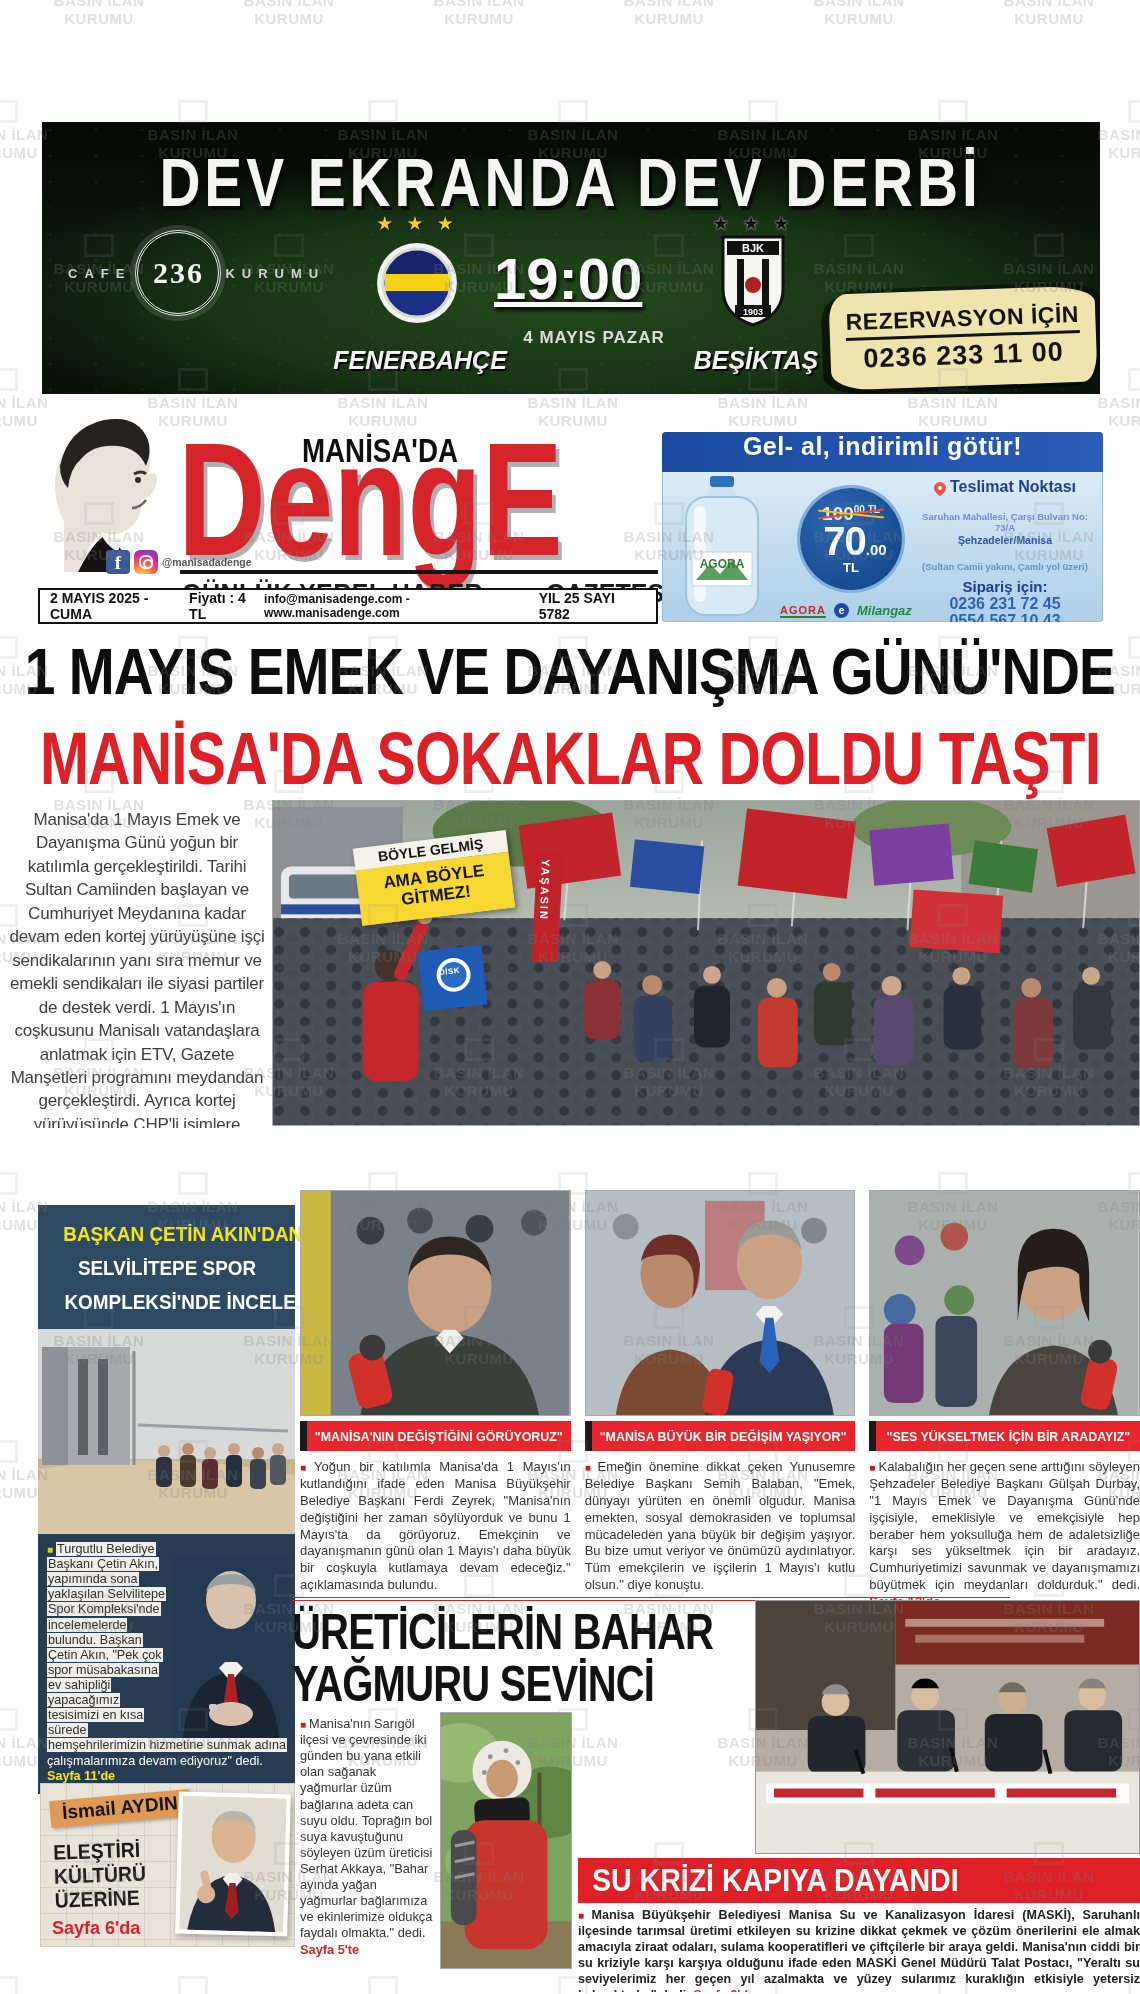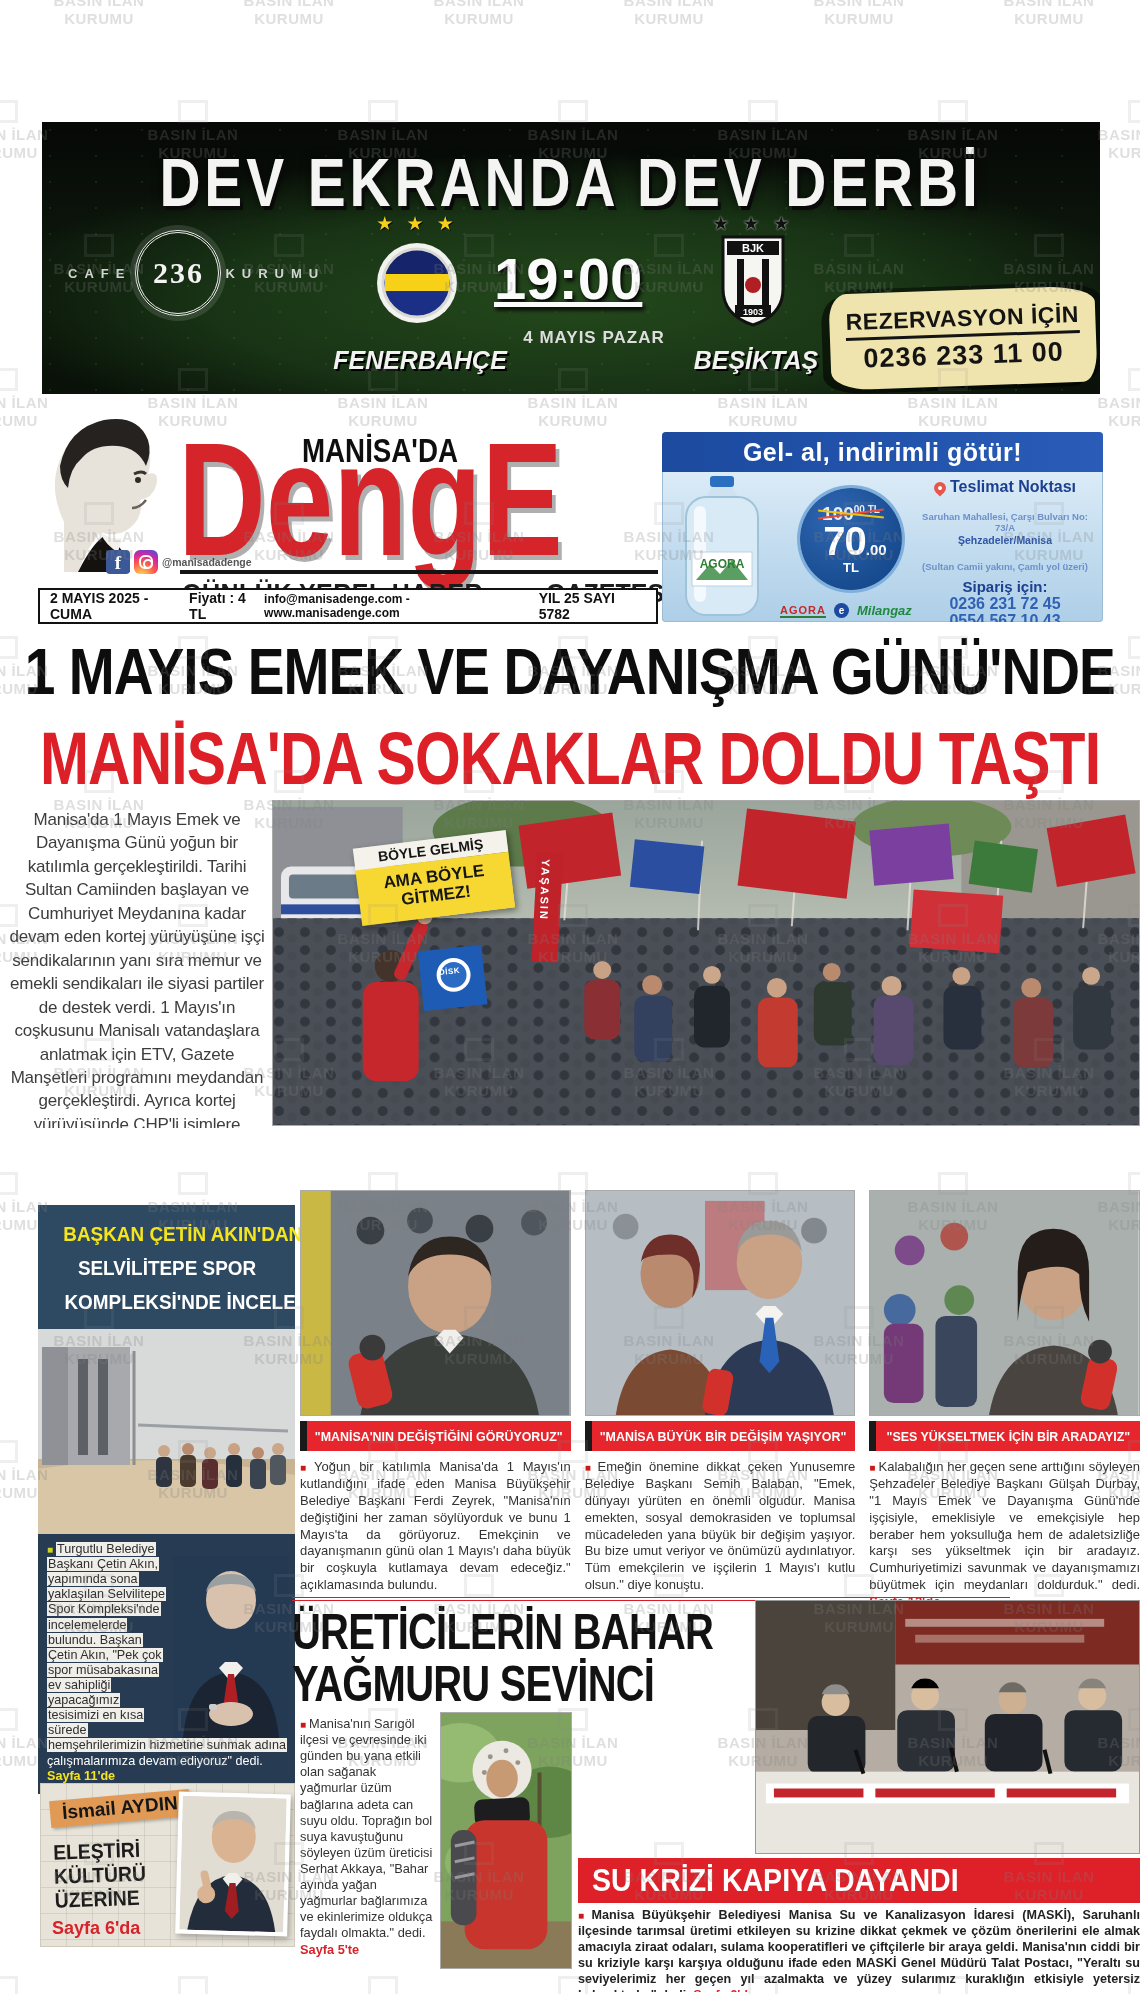--- a/index.html
+++ b/index.html
@@ -92,7 +92,7 @@
       border-radius:4px;overflow:hidden;background:linear-gradient(180deg,#e9f4fc 0%,#c3dcef 60%,#aecfe8 100%);
       box-shadow:0 0 0 1px #9cbcd6 inset;}
   .wa-header{height:40px;background:linear-gradient(90deg,#1b4a9e,#2a5cb8);display:flex;
-      align-items:center;justify-content:center;}
+      justify-content:center;}
   .wa-header span{font:900 25px "Liberation Sans",sans-serif;color:#fff;letter-spacing:.5px;}
   .wa-bottle{position:absolute;left:10px;top:44px;width:100px;height:142px;}
   .wa-price{position:absolute;left:138px;top:56px;width:102px;height:102px;border-radius:50%;

